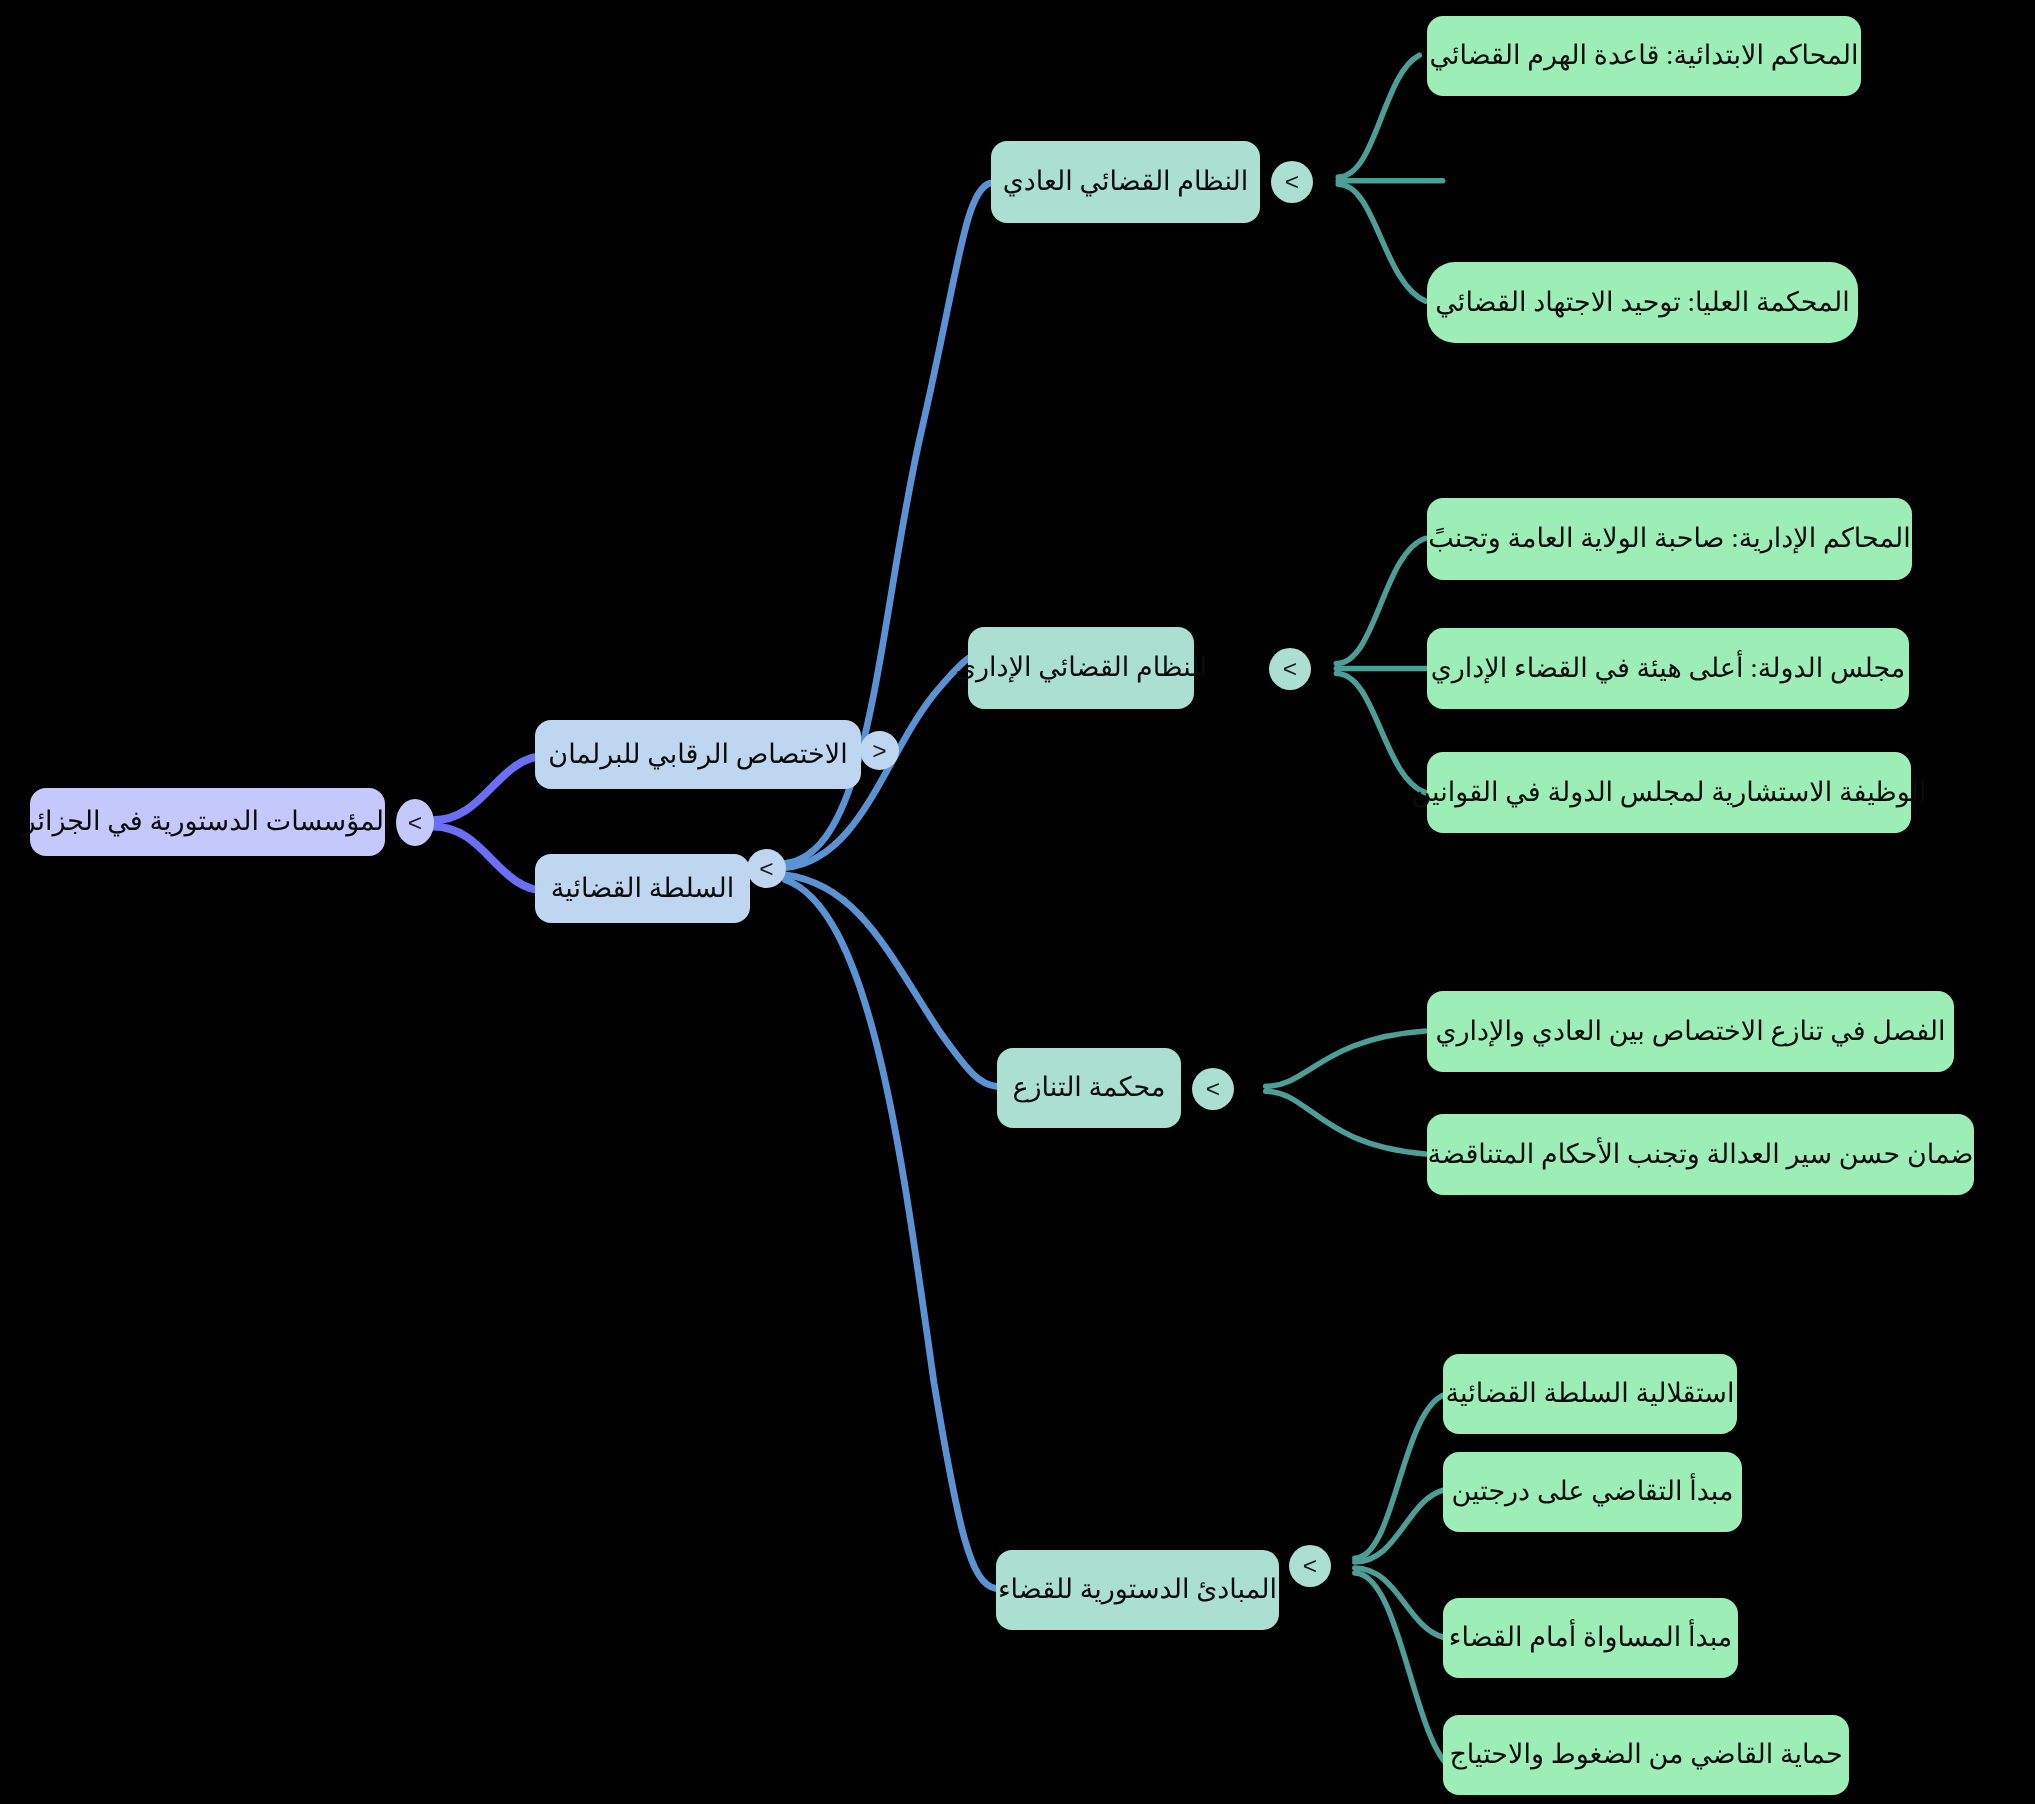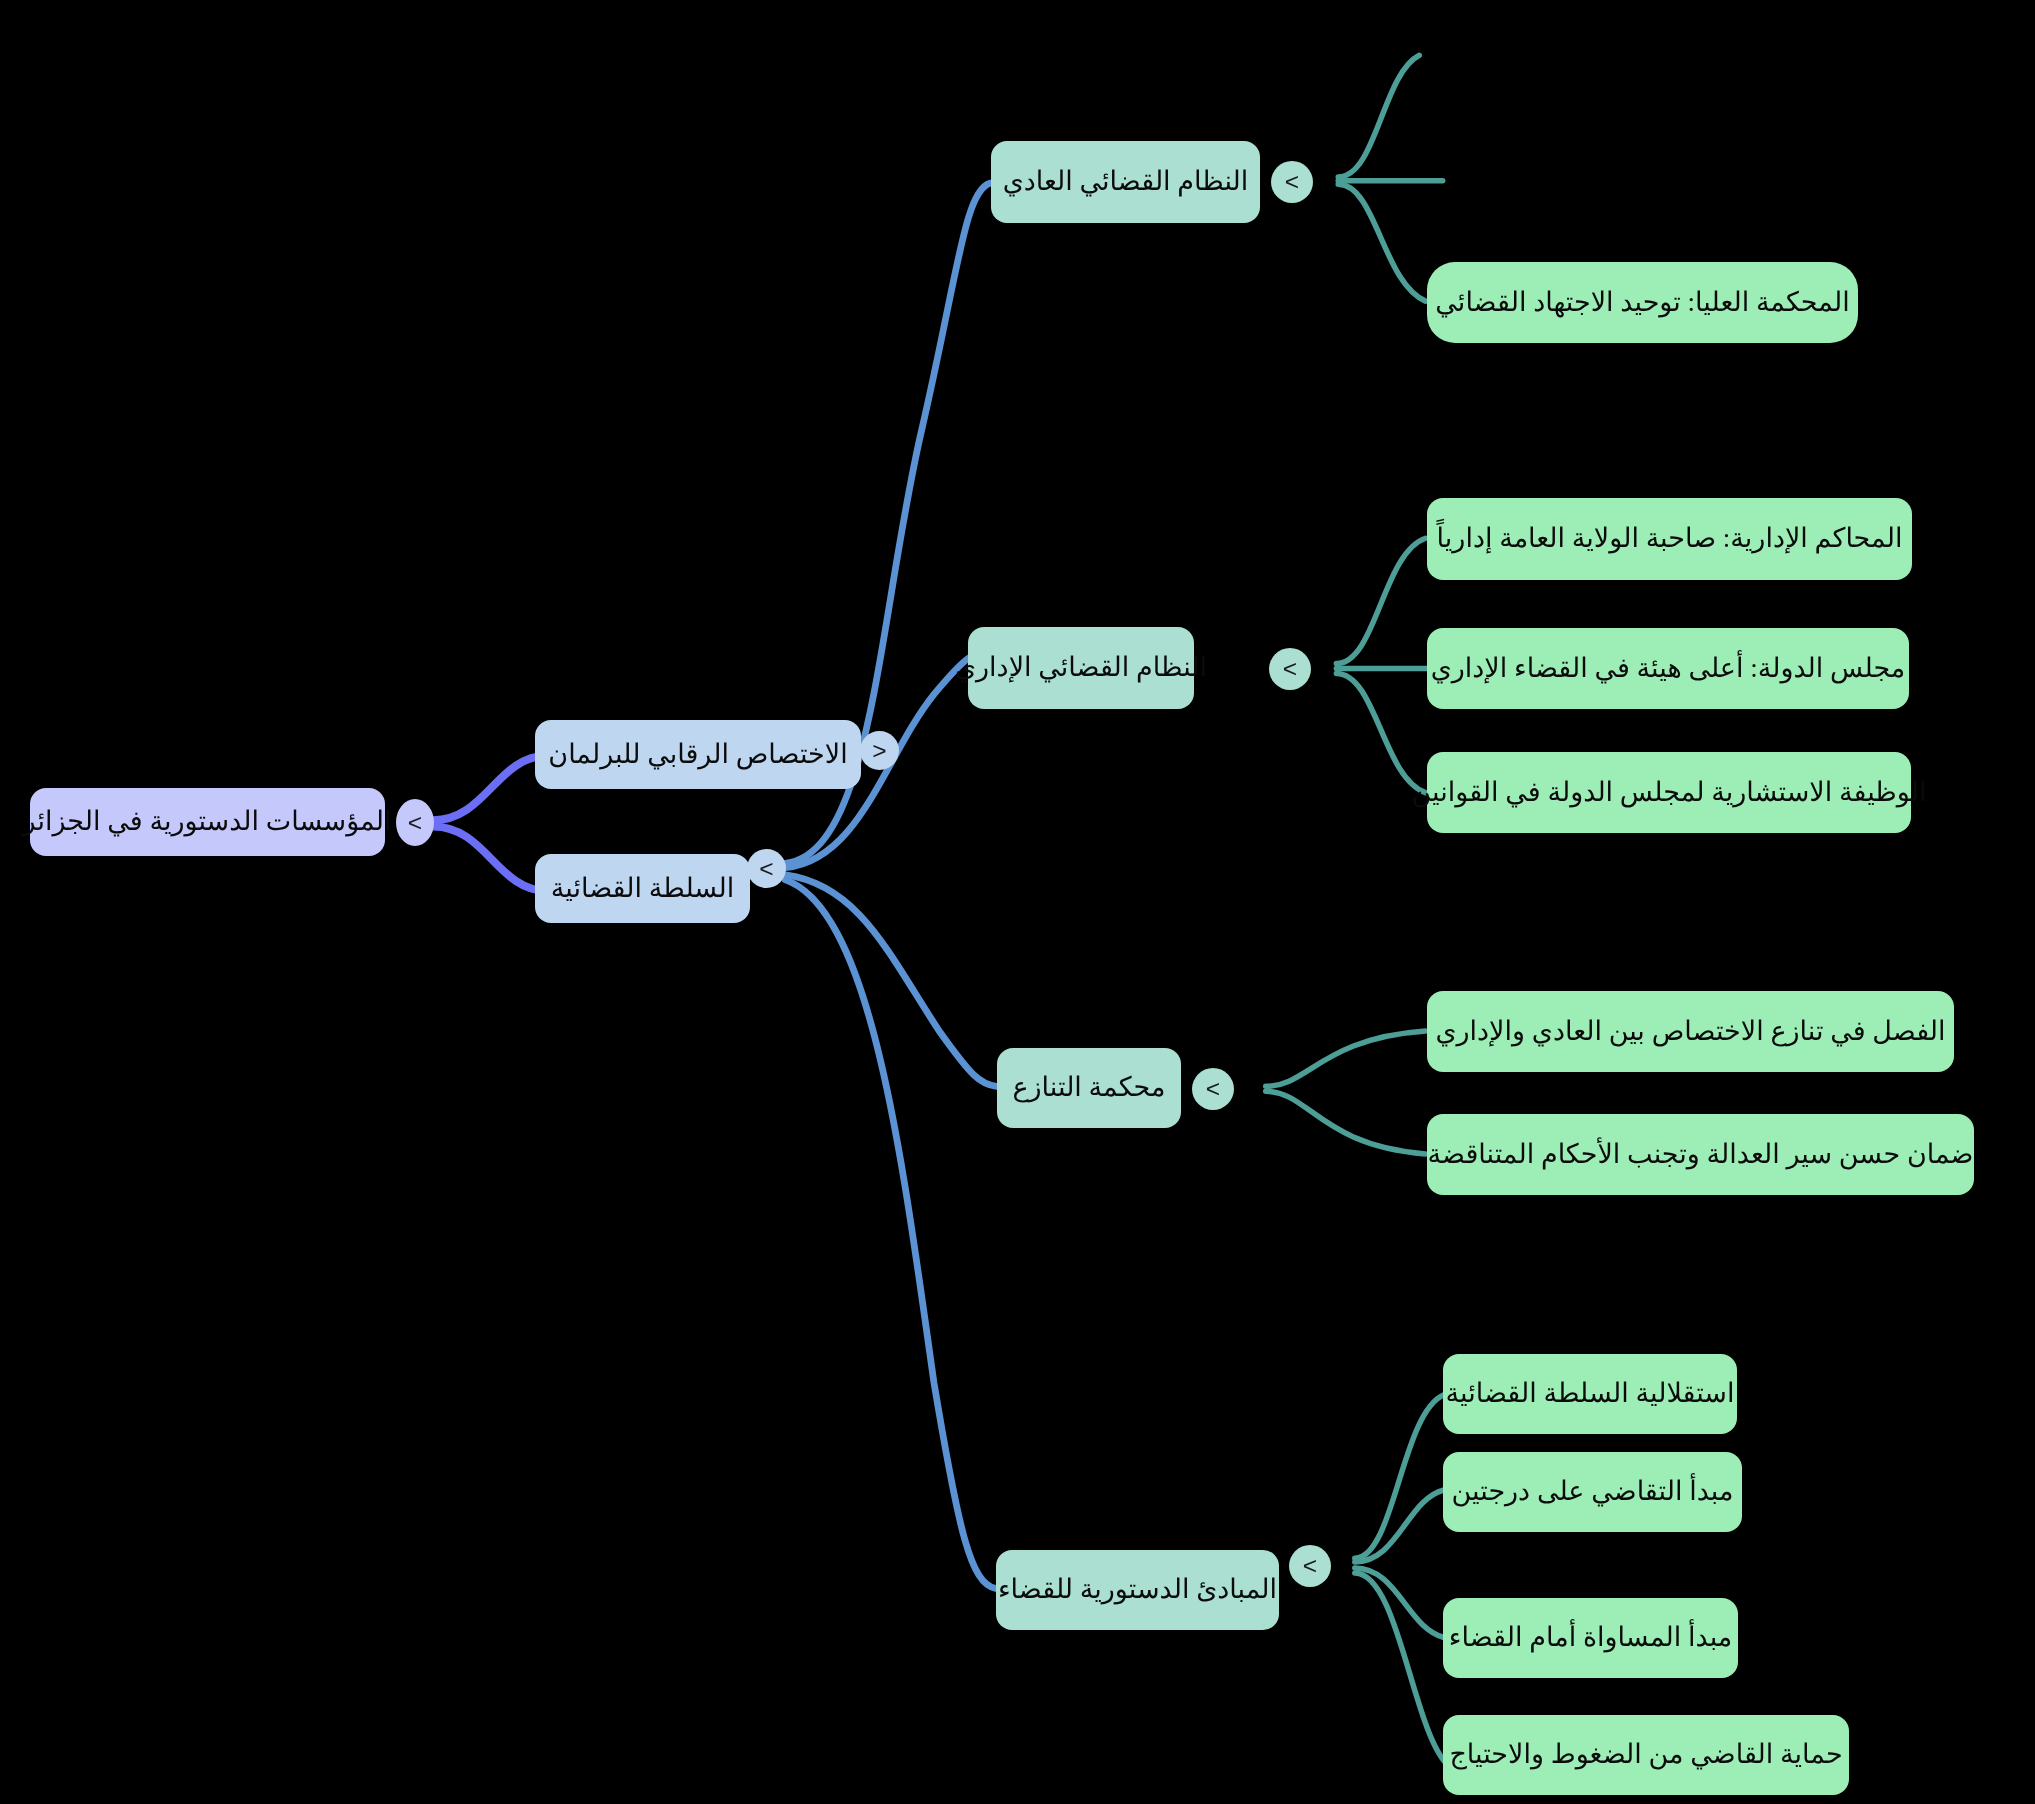--- a/index.html
+++ b/index.html
@@ -149,6 +149,9 @@
   </div>
   <div class="toggle t-lvl2" style="left:1289px; top:1545px; width:42px; height:42px;">&lt;</div>
 
+  <div class="node leaf" style="left:1427px; top:16px; width:434px; height:80px;">
+    <span>المحاكم الابتدائية: قاعدة الهرم القضائي</span>
+  </div>
   <div class="node leaf" style="left:1427px; top:262px; width:431px; height:81px;border-radius:28px;">
     <span>المحكمة العليا: توحيد الاجتهاد القضائي</span>
   </div>

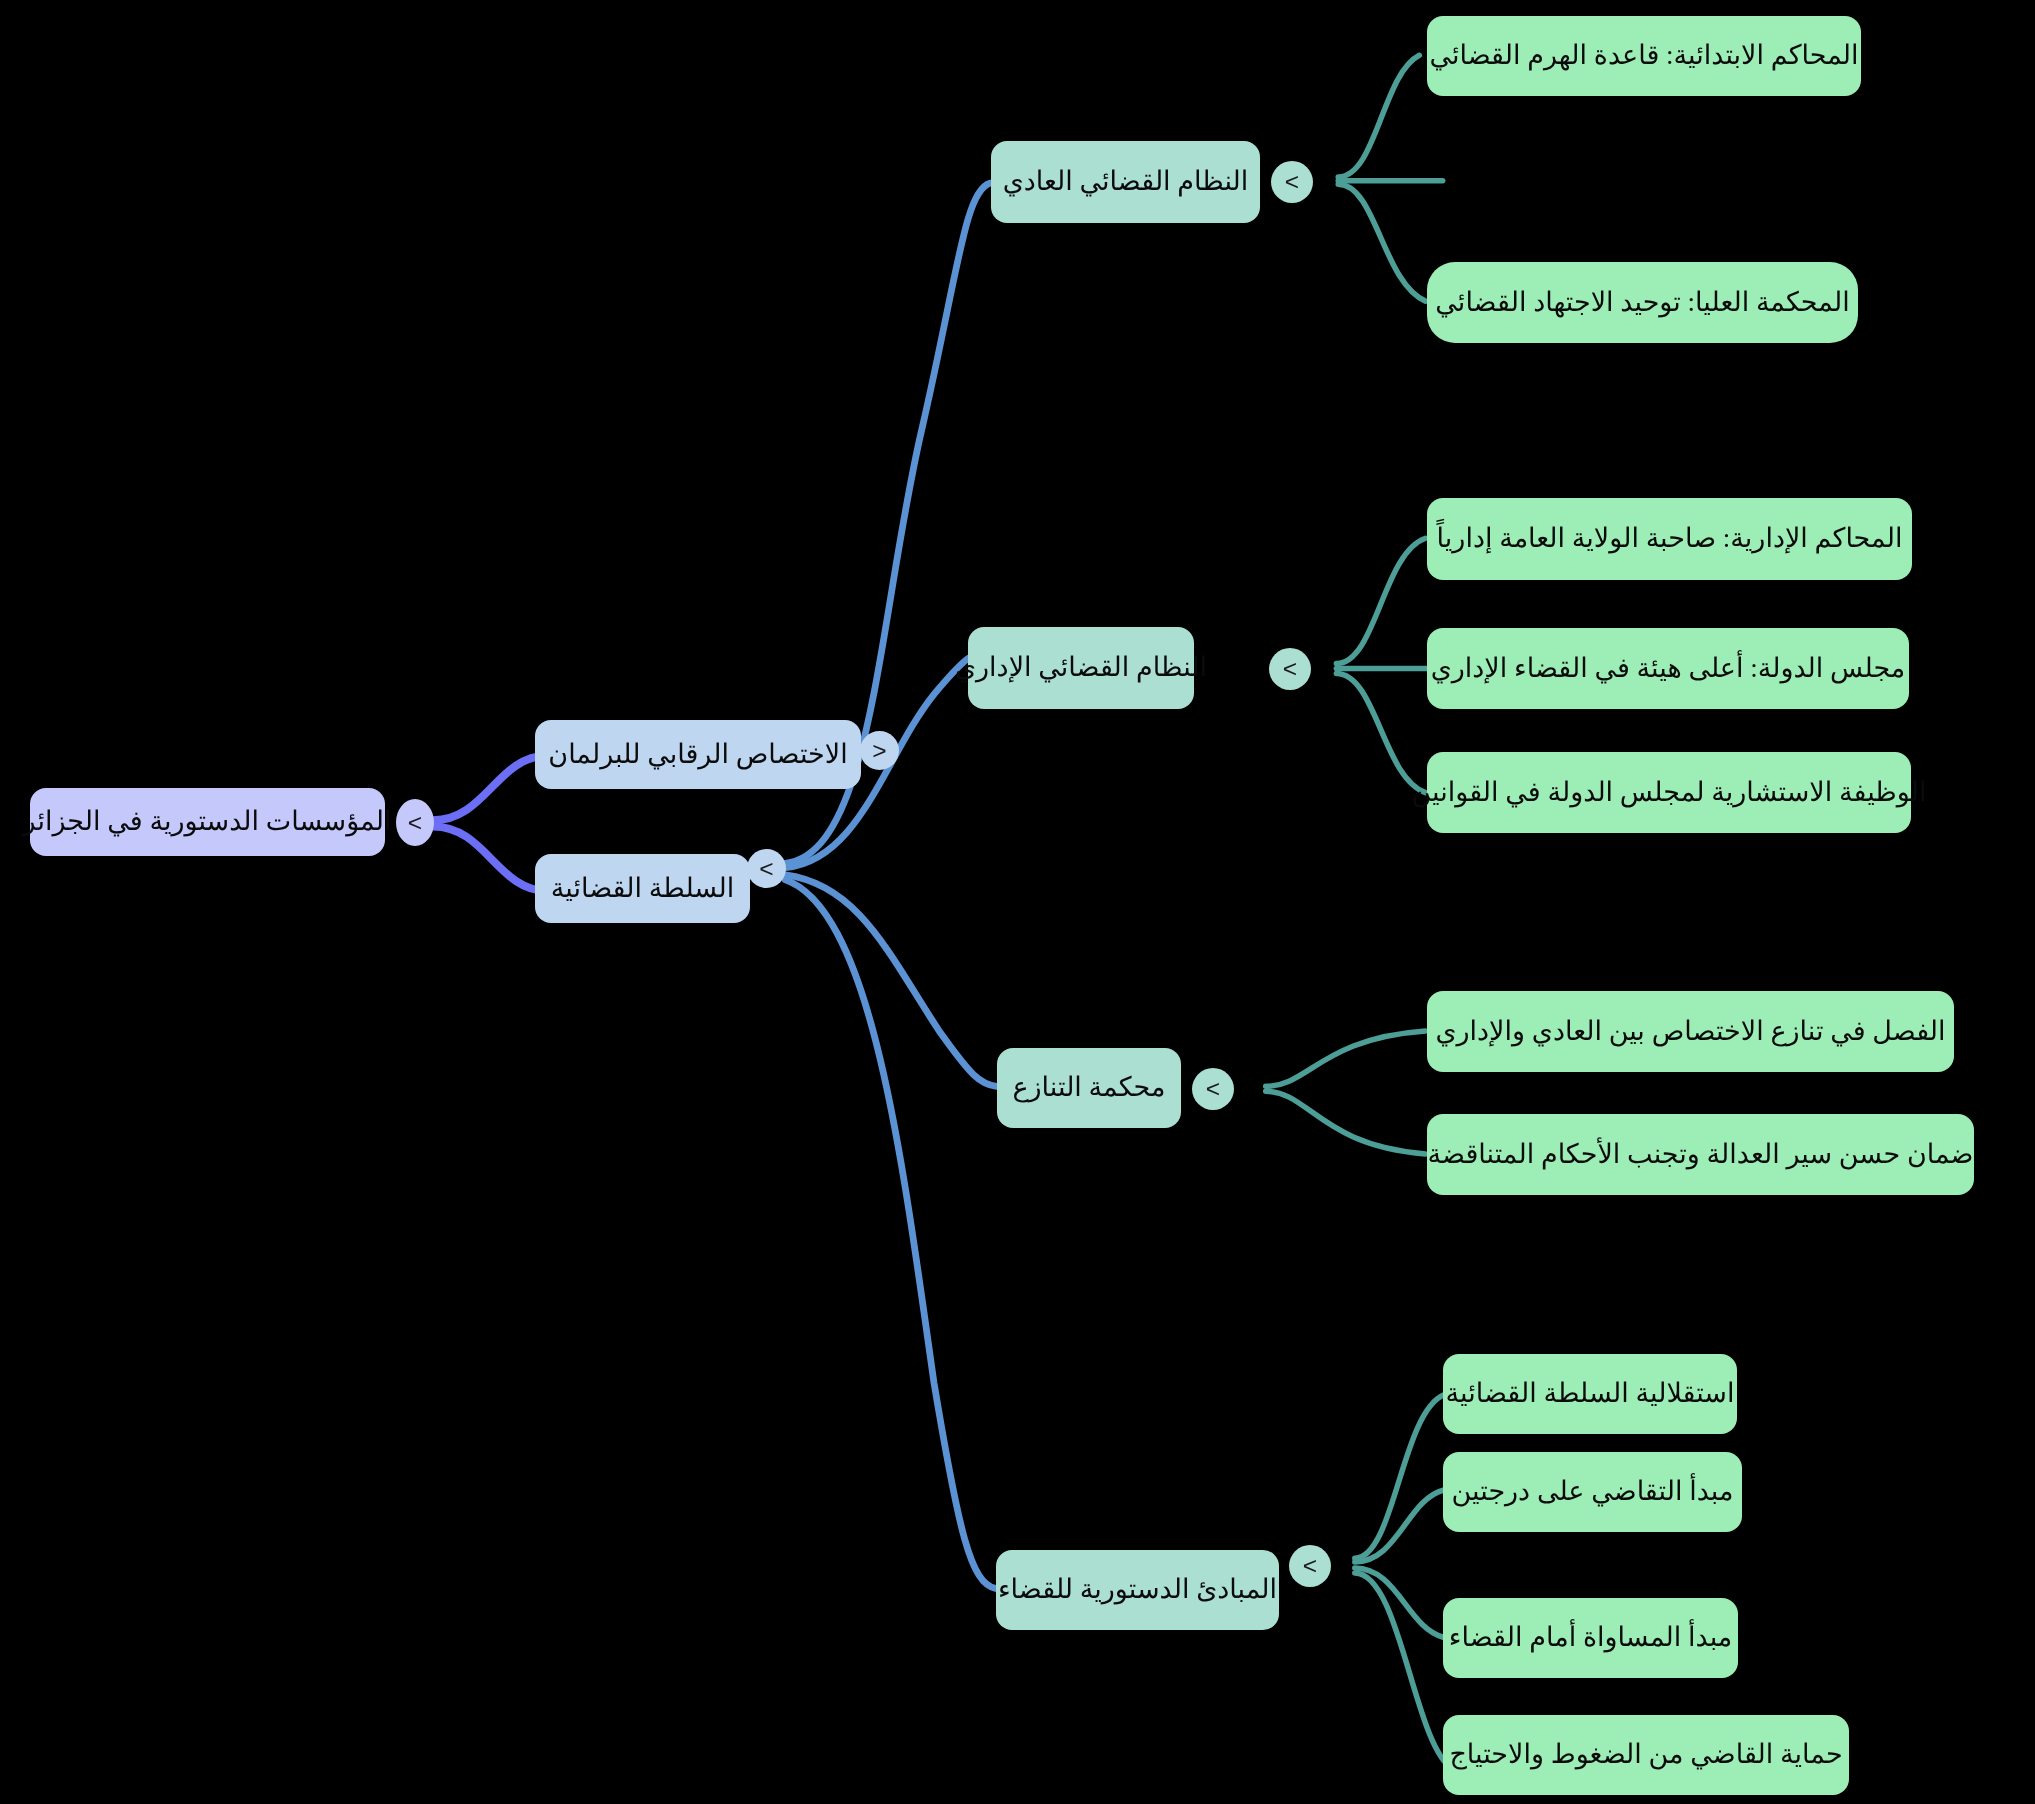--- a/index.html
+++ b/index.html
@@ -157,7 +157,7 @@
   </div>
 
   <div class="node leaf" style="left:1427px; top:498px; width:485px; height:82px;">
-    <span>المحاكم الإدارية: صاحبة الولاية العامة إدارياً</span>
+    <span>المحاكم الإدارية: صاحبة الولاية العامة وتجنبً</span>
   </div>
   <div class="node leaf" style="left:1427px; top:628px; width:482px; height:81px;">
     <span>مجلس الدولة: أعلى هيئة في القضاء الإداري</span>

